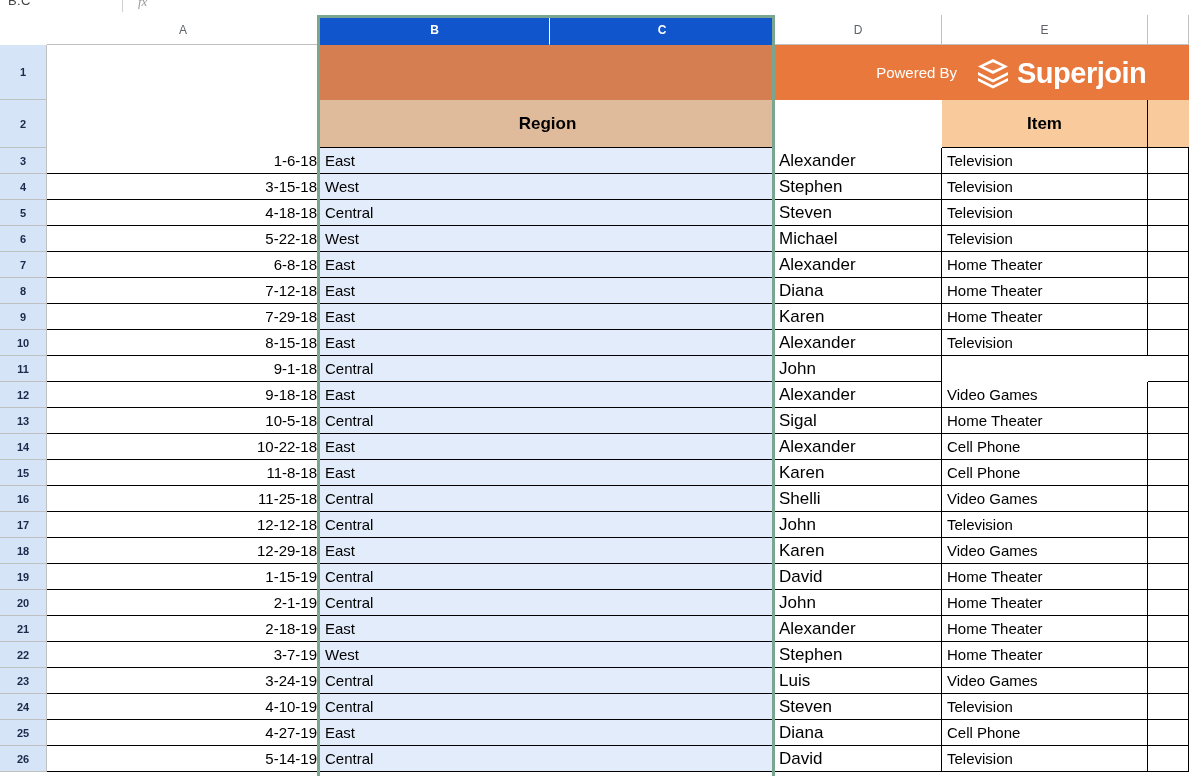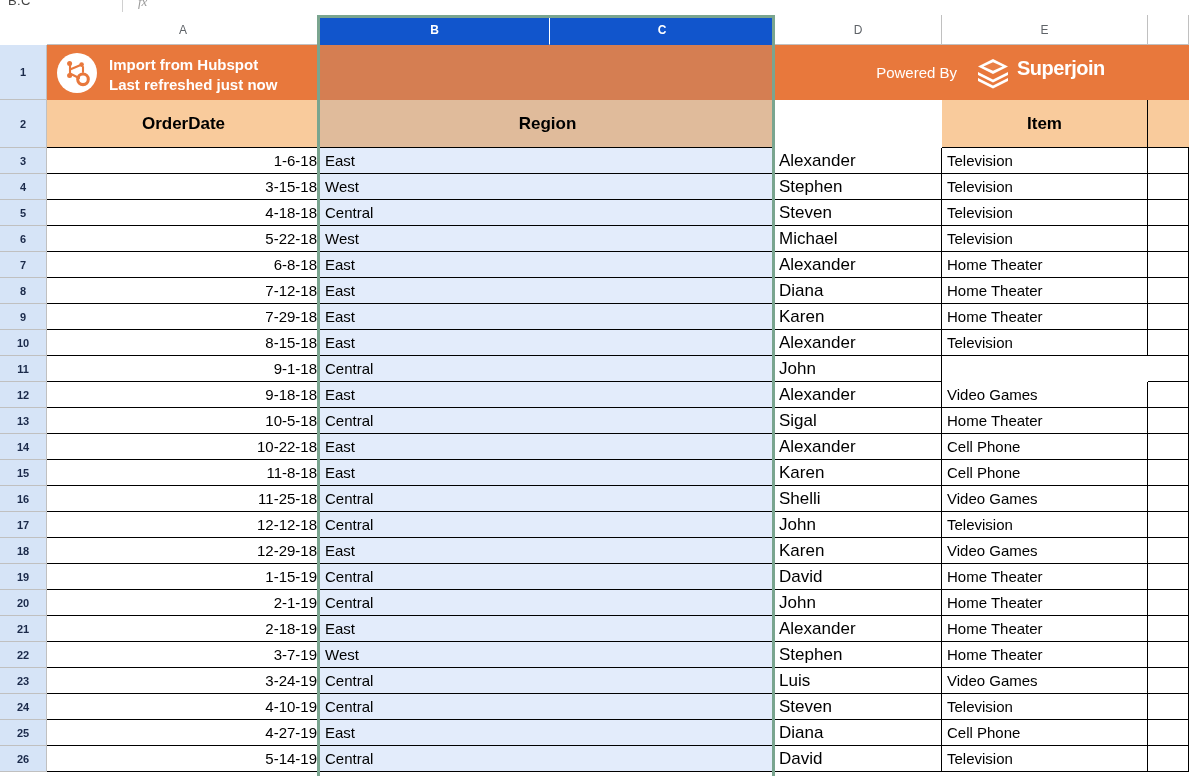--- a/index.html
+++ b/index.html
@@ -215,26 +215,6 @@
       <div class="rowh" style="top: 731px; height: 26px;">26</div>
     </div>
 
-  <div class="banner" id="banner-a">
-    <div id="hs-badge">
-      <svg viewBox="0 0 40 40" width="40" height="40" aria-hidden="true">
-        <g stroke="#e8783c" stroke-width="2.1" fill="none" stroke-linecap="round">
-          <path d="M13 12 L13 21"></path>
-          <path d="M13 16.5 L22.5 12.5"></path>
-          <path d="M13 20.5 L22 25"></path>
-          <path d="M26 14 L26 19"></path>
-        </g>
-        <circle cx="12.6" cy="10.6" r="2.5" fill="#e8783c"></circle>
-        <circle cx="12.6" cy="22.4" r="2.5" fill="#e8783c"></circle>
-        <circle cx="24.6" cy="11.6" r="2.3" fill="#e8783c"></circle>
-        <circle cx="26" cy="26.3" r="5.3" fill="none" stroke="#e8783c" stroke-width="3.1"></circle>
-      </svg>
-    </div>
-    <div id="hs-text">
-      <div>Import from Hubspot</div>
-      <div>Last refreshed just now</div>
-    </div>
-  </div>
 
   <div class="banner" id="banner-bc"></div>
 

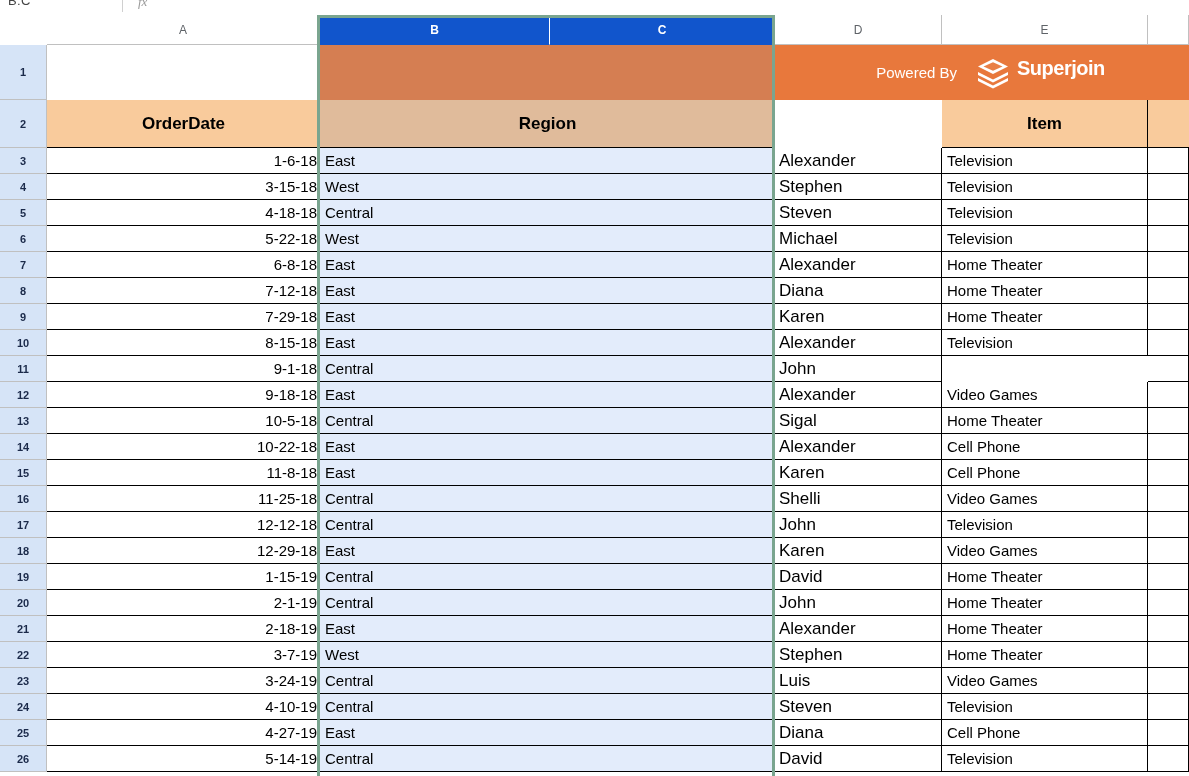--- a/index.html
+++ b/index.html
@@ -140,7 +140,7 @@
   #sj-mark { position: absolute; right: 178px; top: 12px; width: 36px; height: 32px; }
   #sj-word {
     position: absolute; right: 0px; top: 12px; width: 172px;
-    color: #fff; font-size: 20px; font-weight: bold; letter-spacing: -.5px;
+    color: #fff; font-size: 29px; font-weight: bold; letter-spacing: -.5px;
     white-space: nowrap;
   }
 

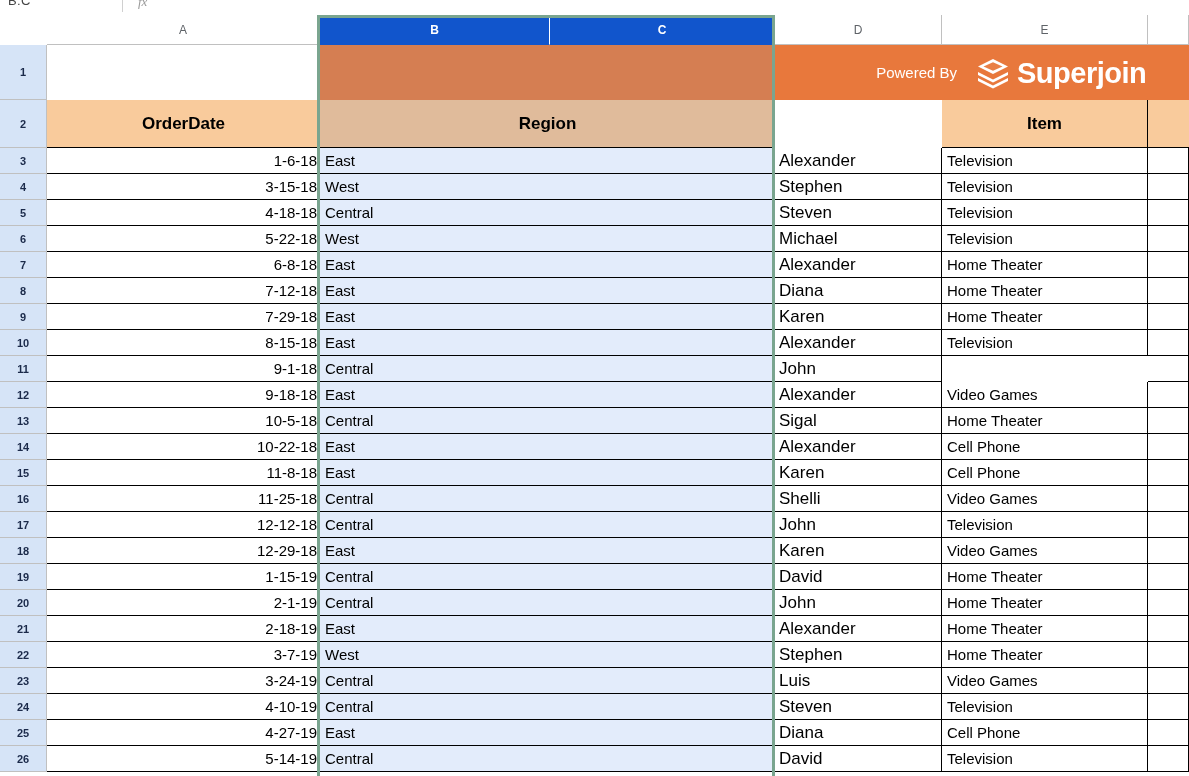--- a/index.html
+++ b/index.html
@@ -235,7 +235,6 @@
     <div id="sj-word">Superjoin</div>
   </div>
 
-  <div class="hdr2" id="hdr-a">OrderDate</div>
   <div class="hdr2" id="hdr-bc">Region</div>
   <div class="hdr2" id="hdr-e">Item</div>
   <div class="hdr2" id="hdr-f"></div>

